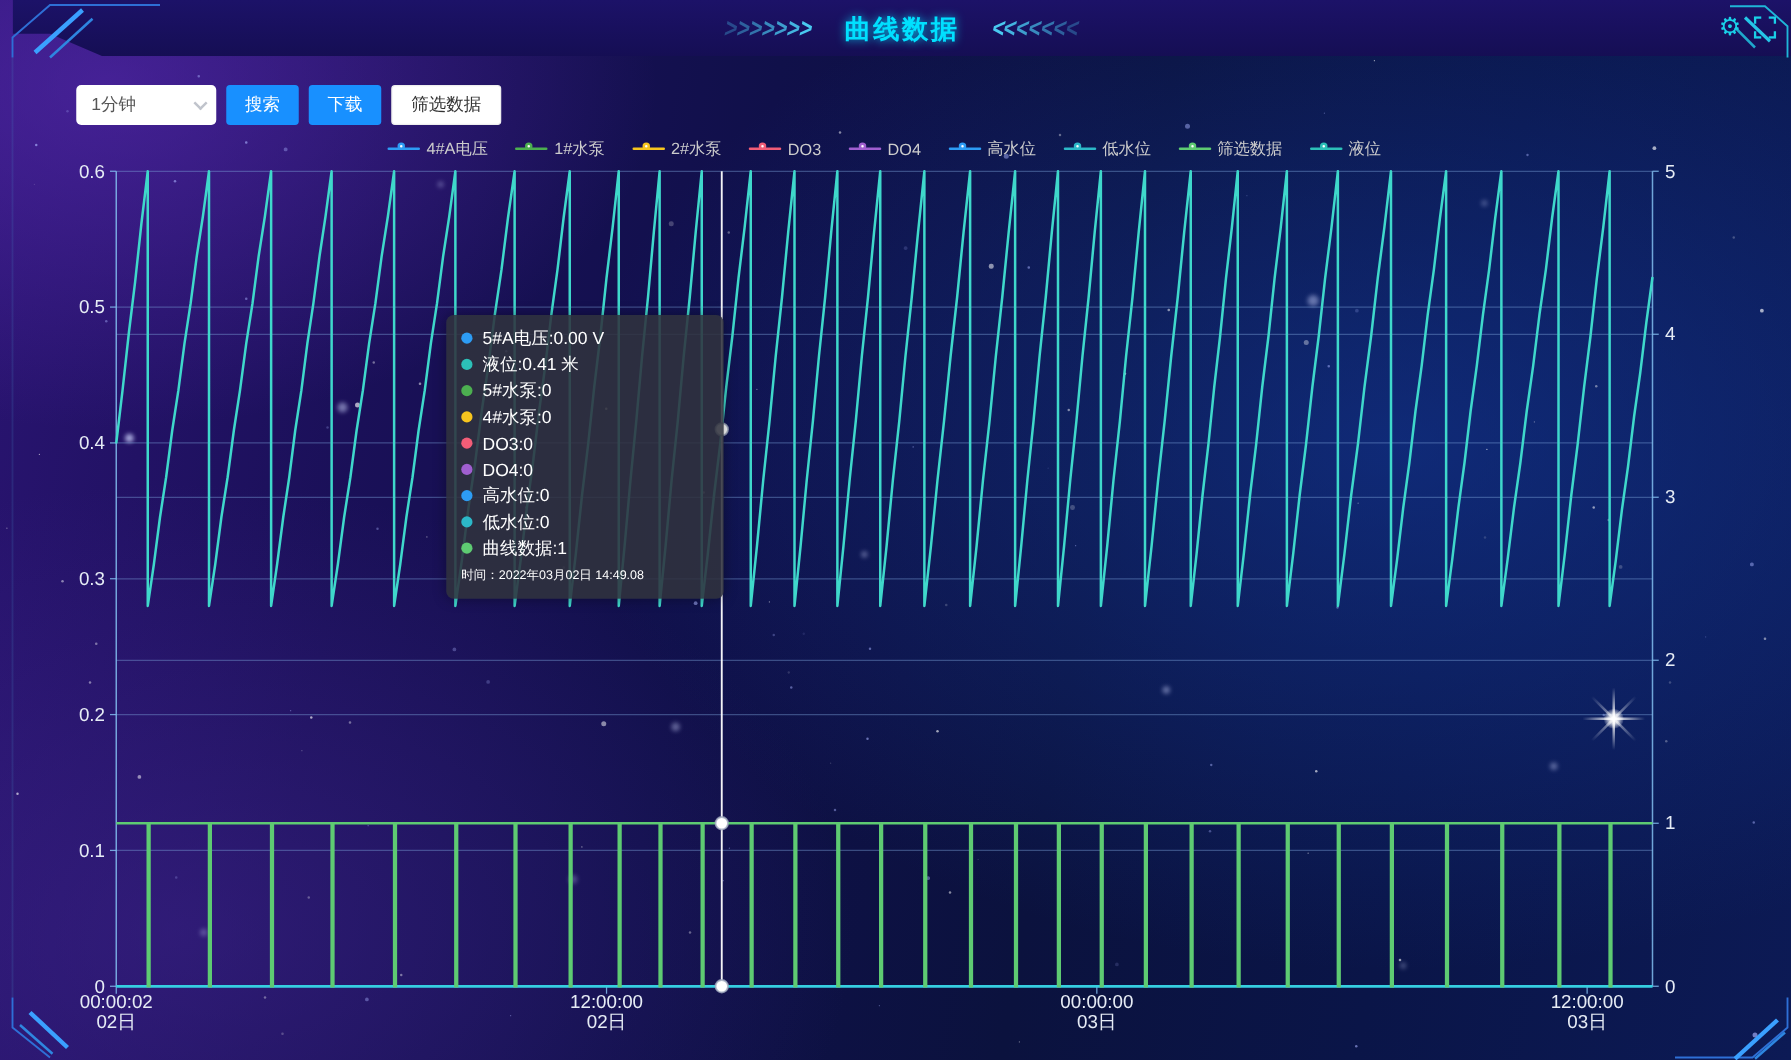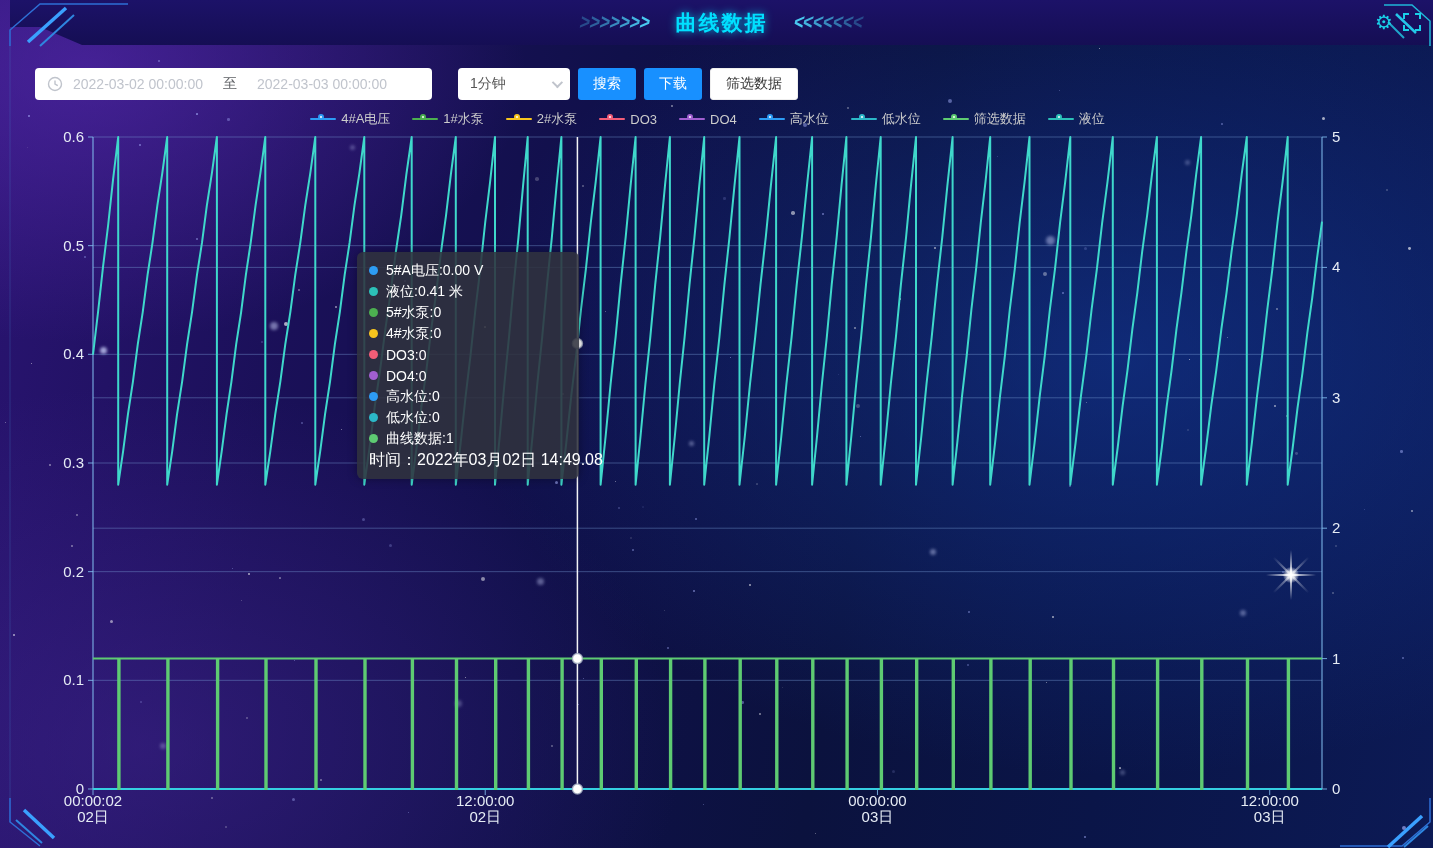--- a/index.html
+++ b/index.html
@@ -260,15 +260,6 @@
   </div>
 
   <div class="toolbar">
-    <div class="datebox">
-      <svg width="16" height="16" viewBox="0 0 16 16">
-        <circle cx="8" cy="8" r="6.5" stroke="#c0c4cc" stroke-width="1.4" fill="none"></circle>
-        <path d="M8,4.5 V8 L10.8,9.6" stroke="#c0c4cc" stroke-width="1.4" fill="none"></path>
-      </svg>
-      <span class="date-text">2022-03-02 00:00:00</span>
-      <span class="sep">至</span>
-      <span class="date-text">2022-03-03 00:00:00</span>
-    </div>
     <div class="selectbox">
       <span>1分钟</span>
       <i class="sel-arrow"></i>

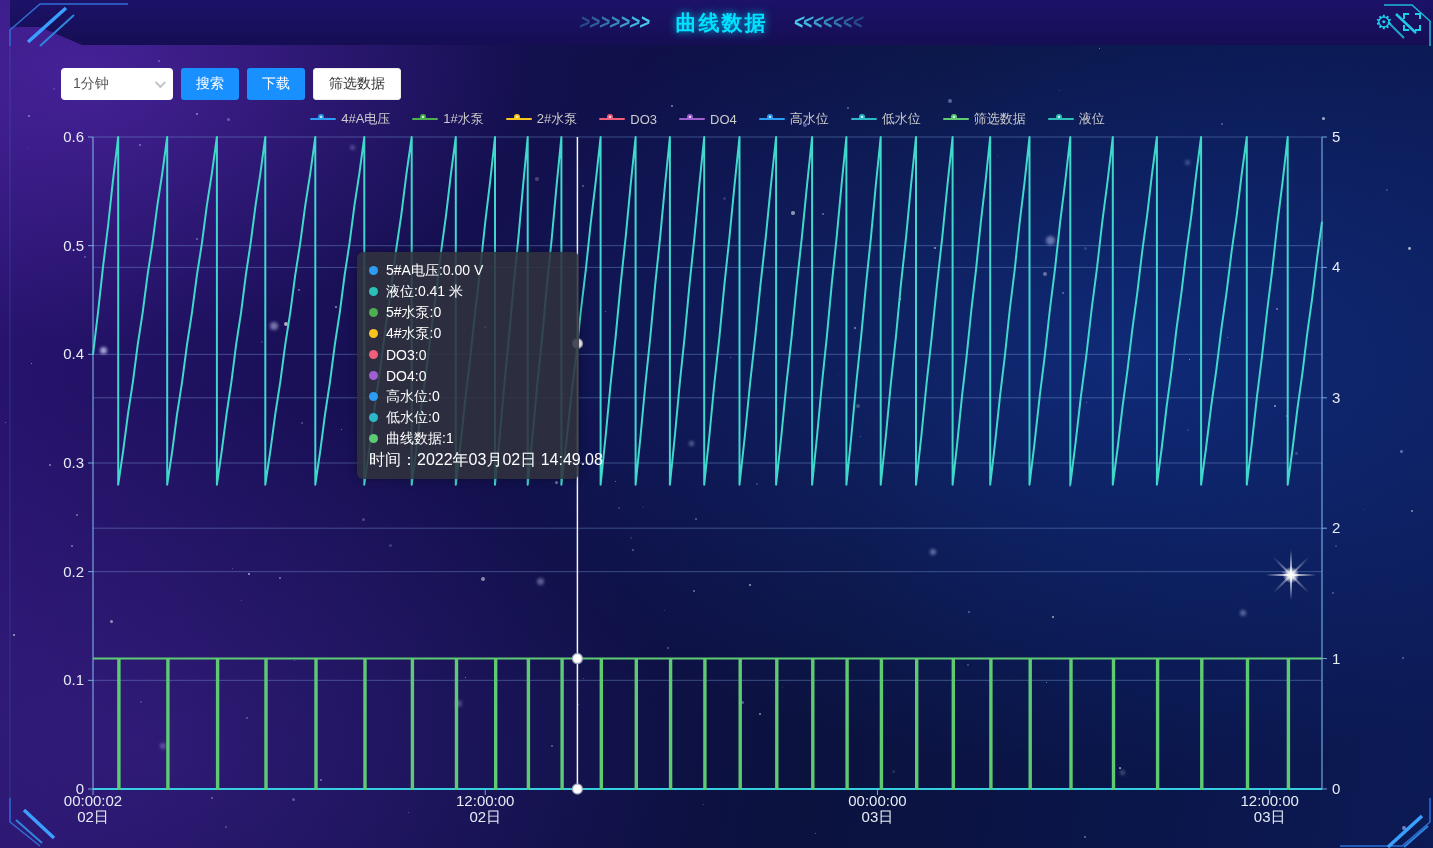--- a/index.html
+++ b/index.html
@@ -59,7 +59,7 @@
     box-shadow:0 0 10px rgba(0,0,0,.35);}
   .tt-row{display:flex;align-items:center;gap:8px;height:21px;color:#fff;font-size:14px;white-space:nowrap;}
   .tt-dot{width:9px;height:9px;border-radius:50%;flex:0 0 9px;}
-  .tt-time{color:#fff;font-size:16px;height:22px;display:flex;align-items:center;white-space:nowrap;}
+  .tt-time{color:#fff;font-size:10px;height:22px;display:flex;align-items:center;white-space:nowrap;}
 </style>
 </head>
 <body>

